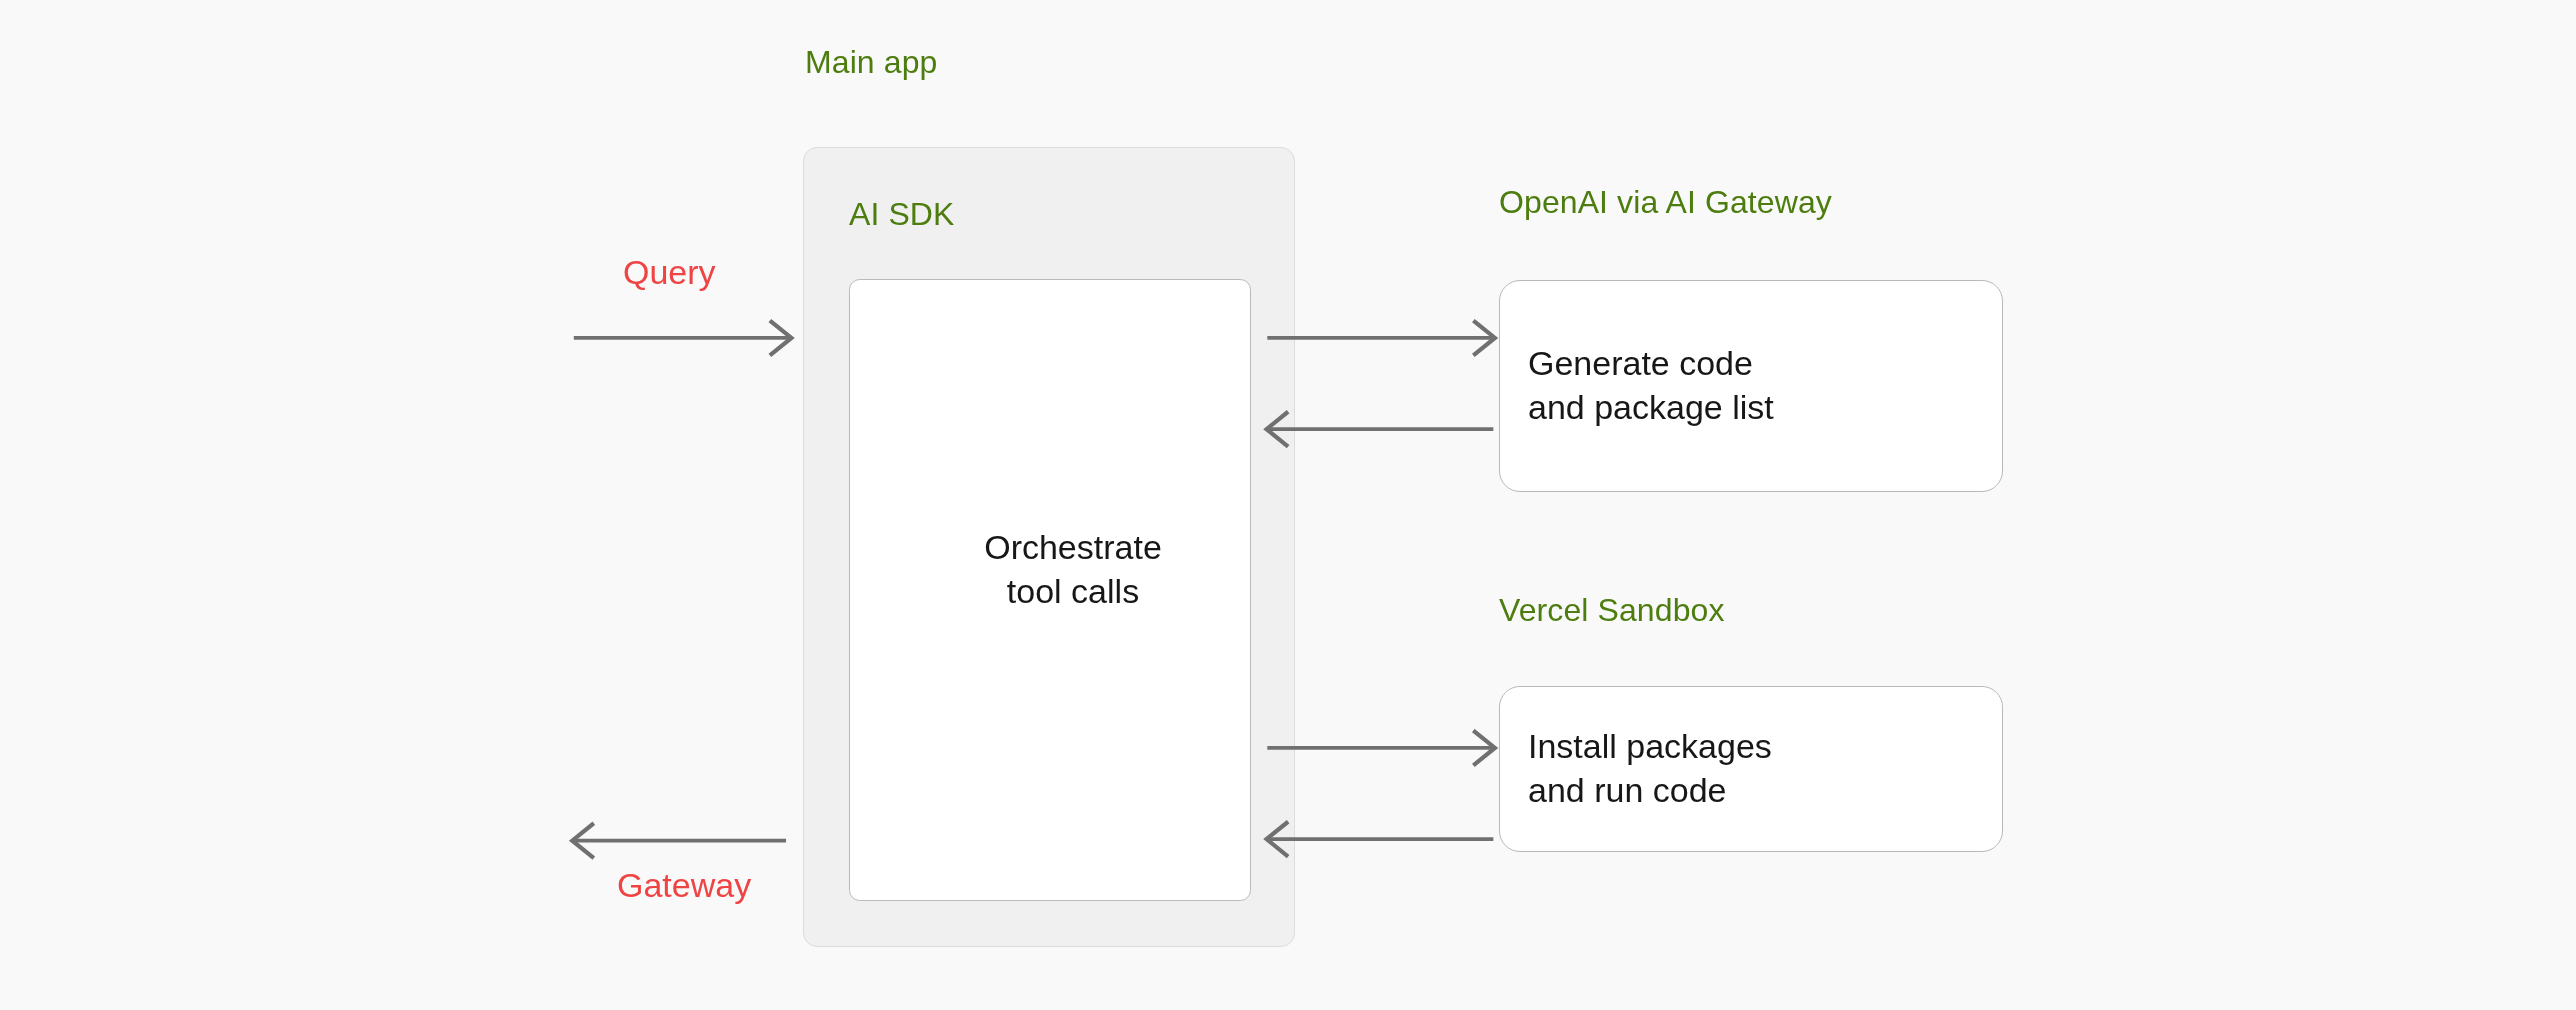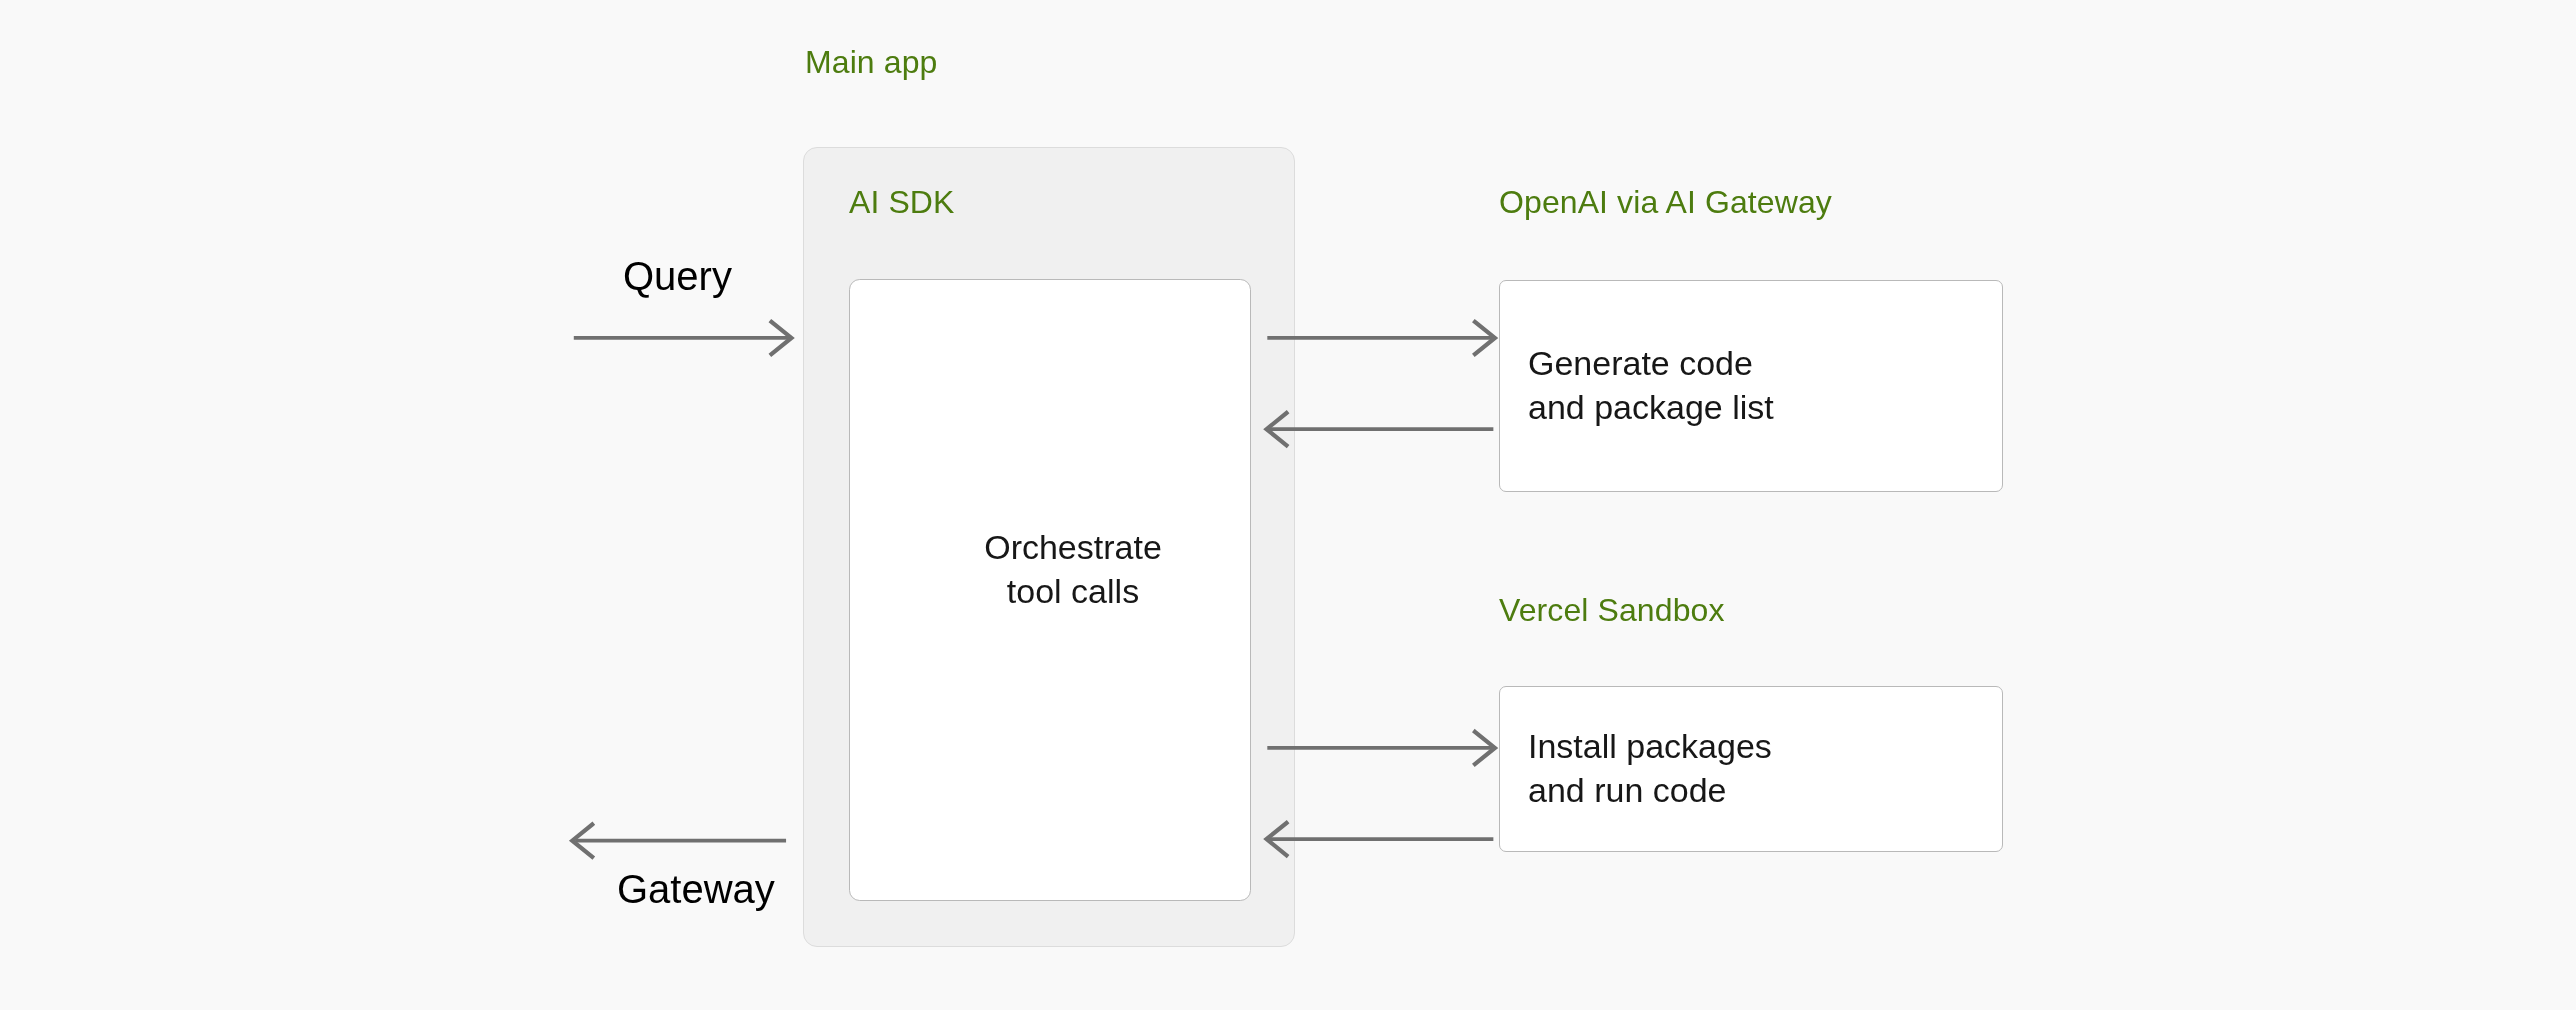--- a/index.html
+++ b/index.html
@@ -29,7 +29,7 @@
     white-space: nowrap;
   }
   #label-main-app   { left: 805px; top: 44px; }
-  #label-ai-sdk     { left: 849px; top: 184px; }
+  #label-ai-sdk     { left: 849px; top: 196px; }
   #label-openai     { left: 1499px; top: 184px; text-align: right; }
   #label-sandbox    { left: 1499px; top: 592px; }
 

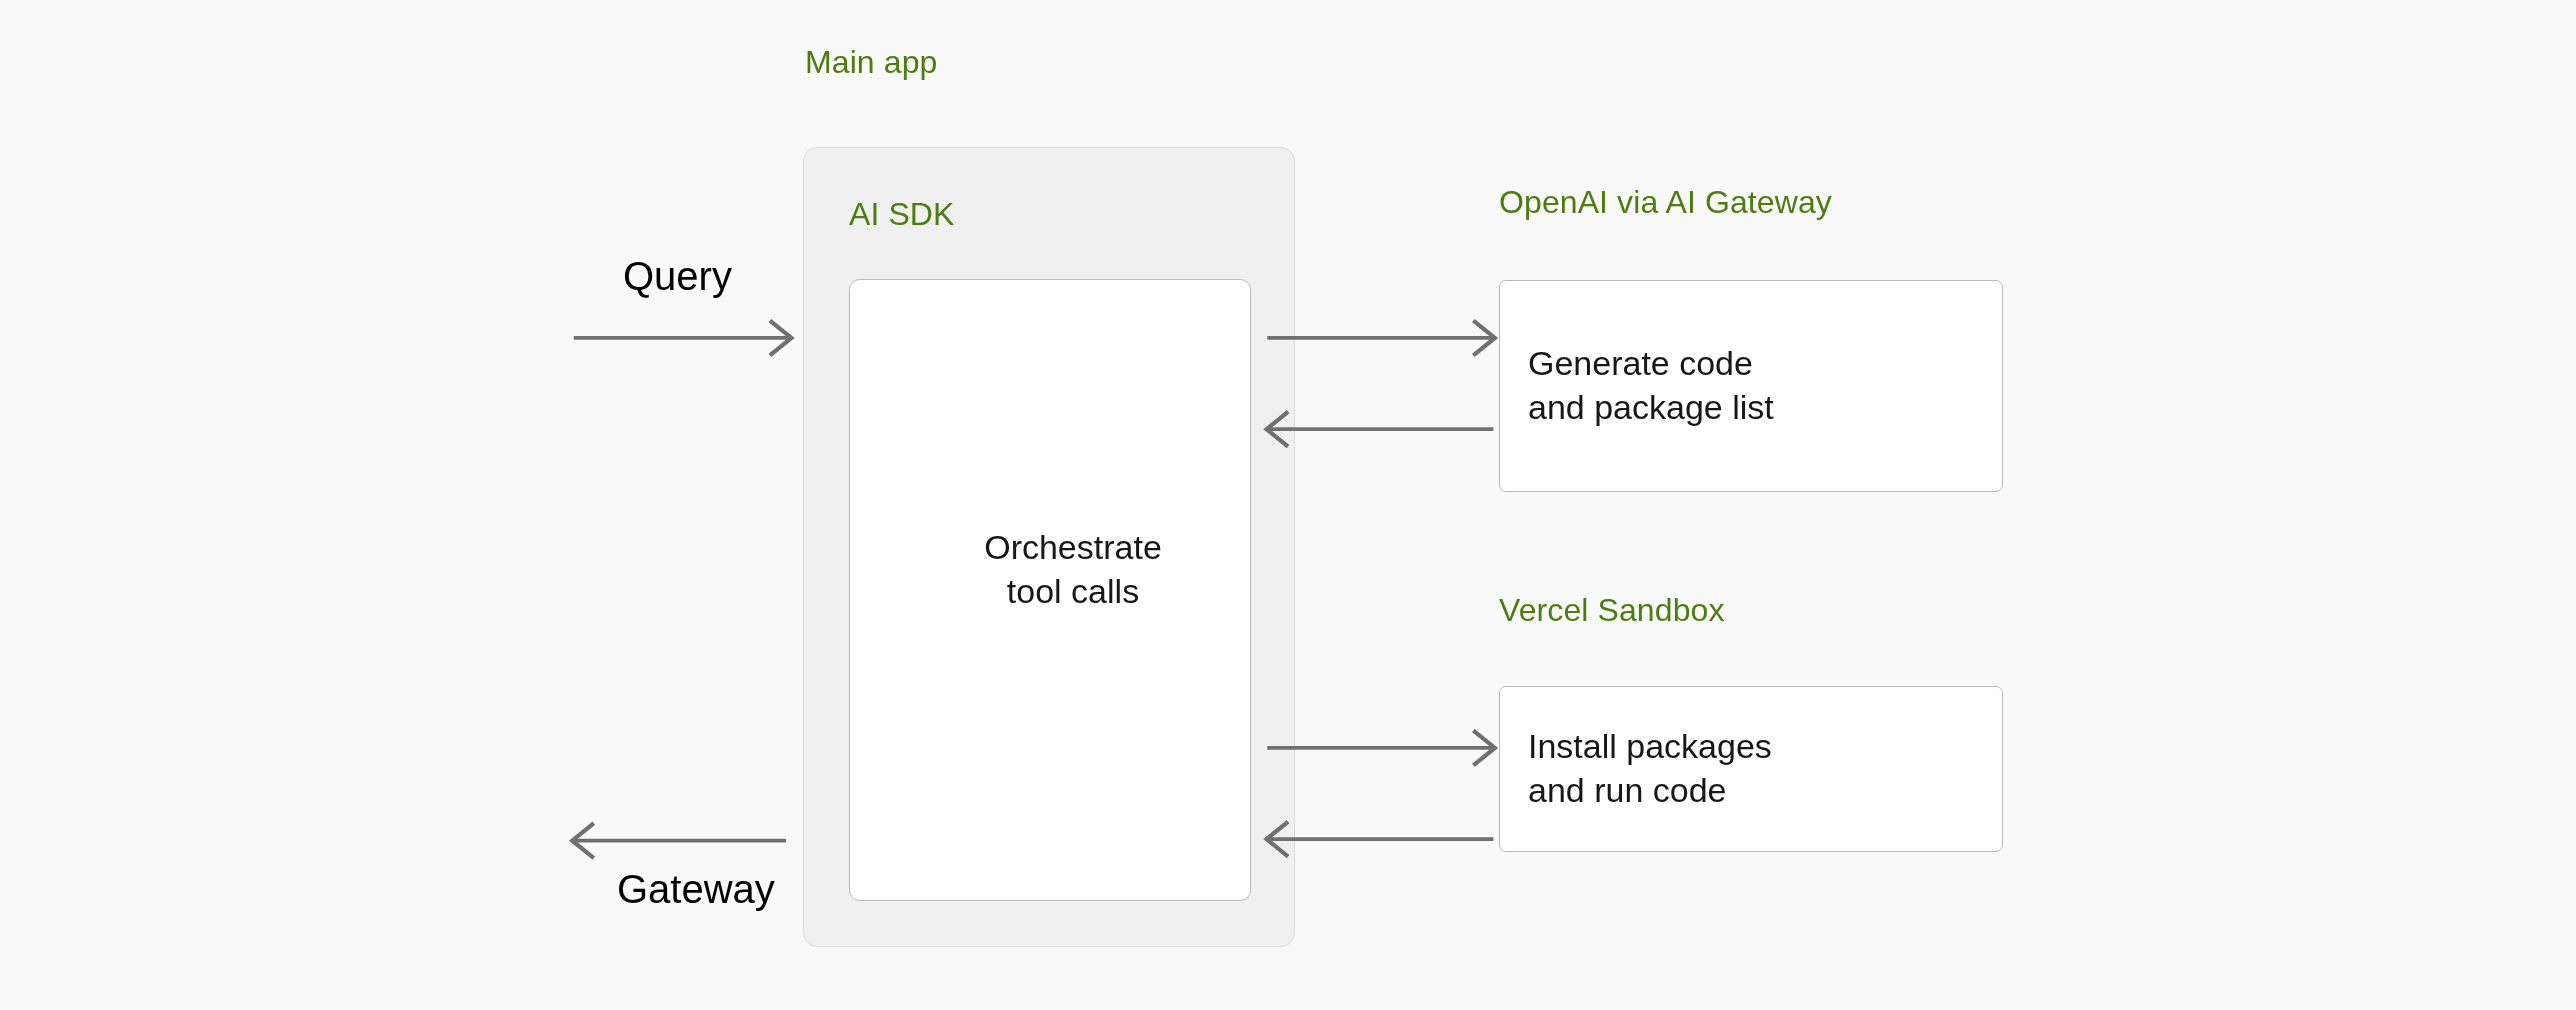--- a/index.html
+++ b/index.html
@@ -97,8 +97,8 @@
   
   .io-label {
     position: absolute;
-    color: #000000;
-    font-size: 40px;
+    color: #ef4444;
+    font-size: 34px;
     line-height: 1.15;
     white-space: nowrap;
   }

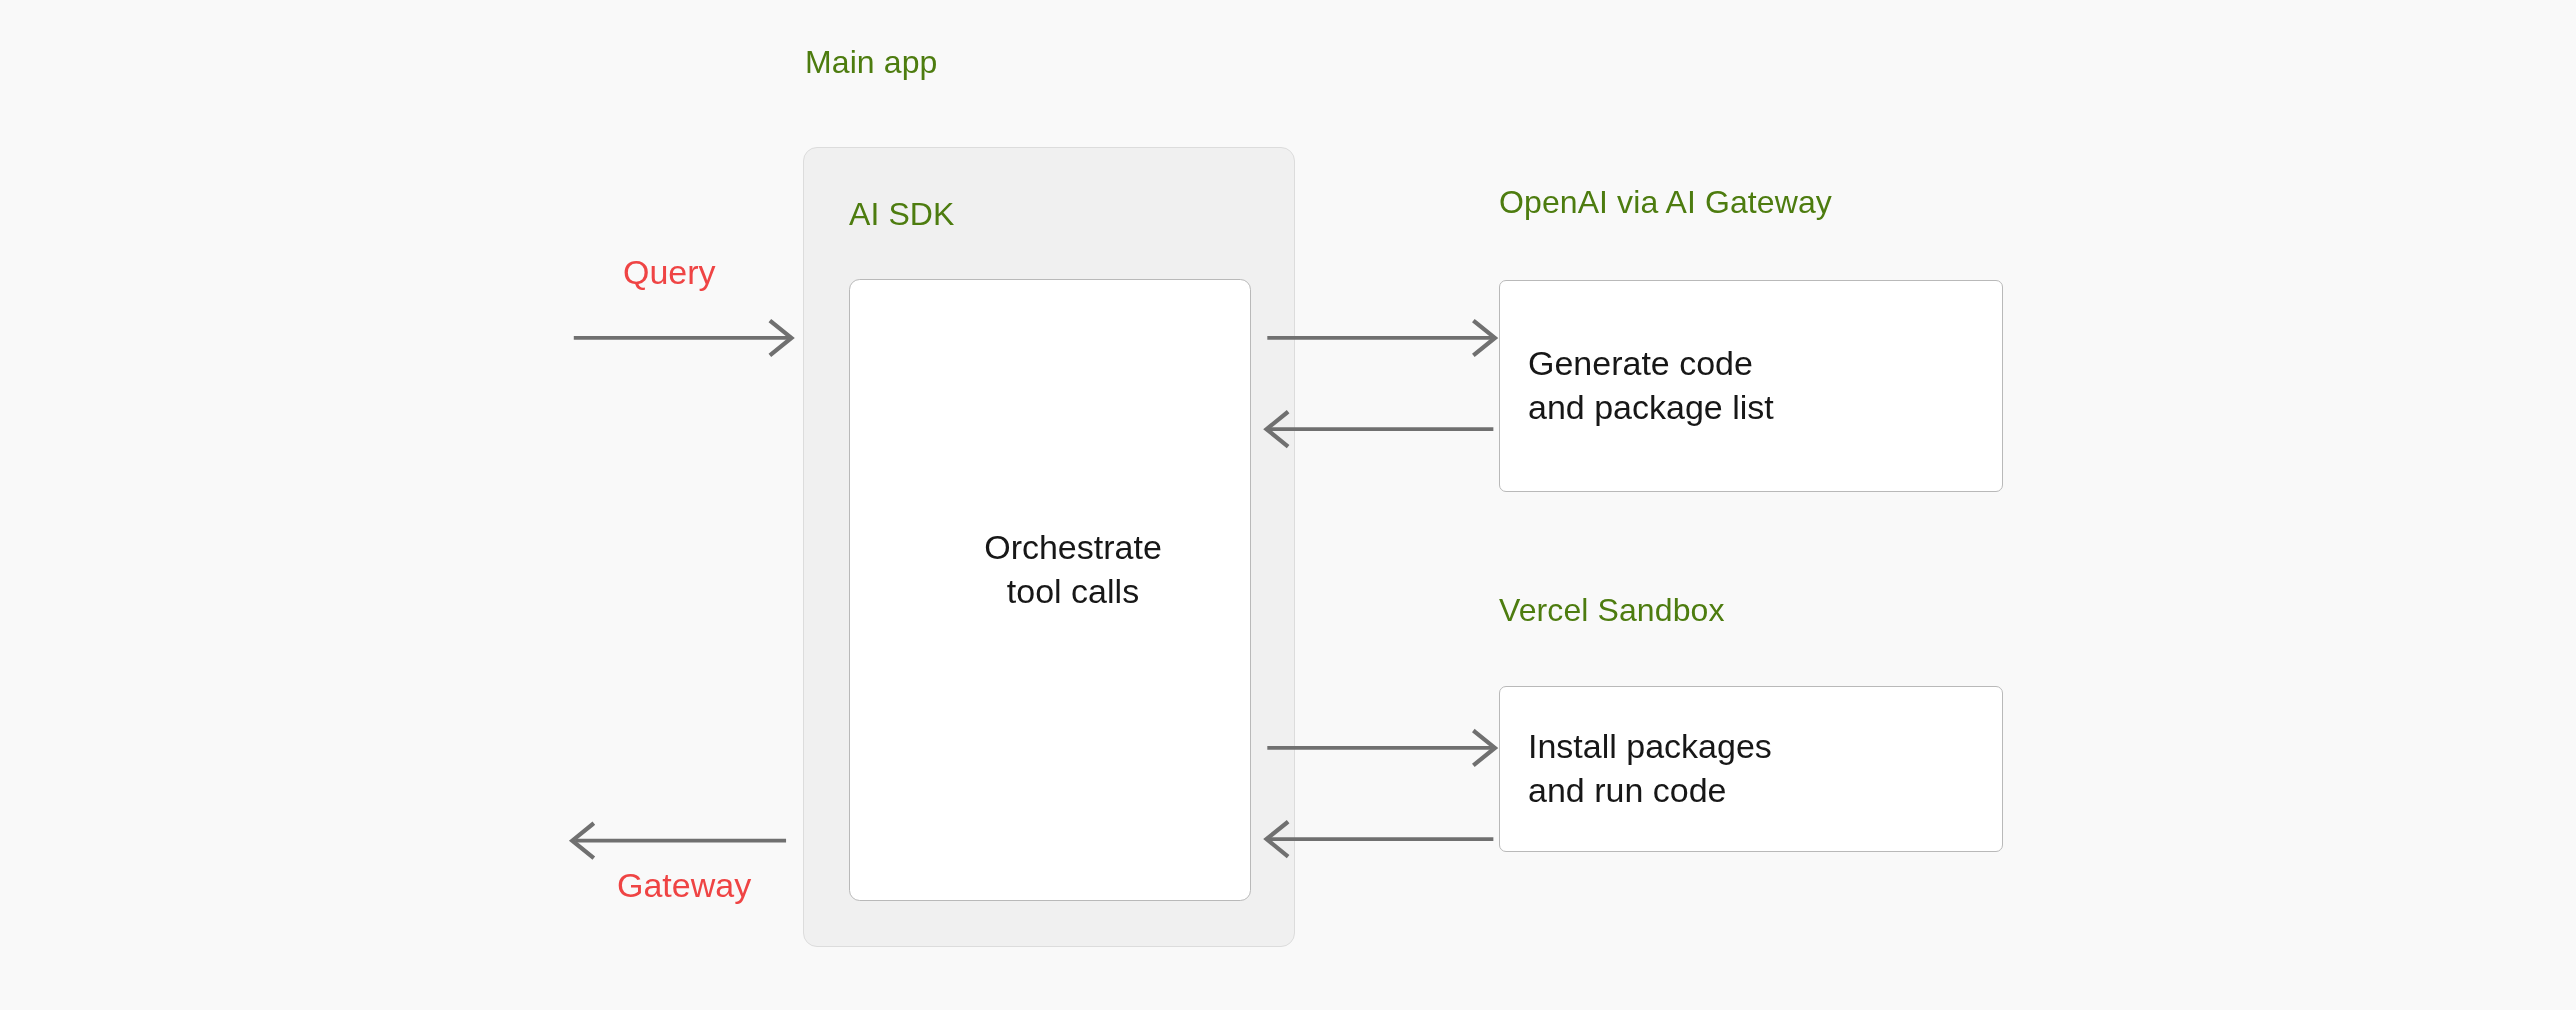--- a/index.html
+++ b/index.html
@@ -77,7 +77,7 @@
     width: 504px;
     background: #ffffff;
     border: 1.5px solid #b9b9b9;
-    border-radius: 7px;
+    border-radius: 21px;
     box-sizing: border-box;
   }
   #service-box-openai  { top: 280px; height: 212px; }

